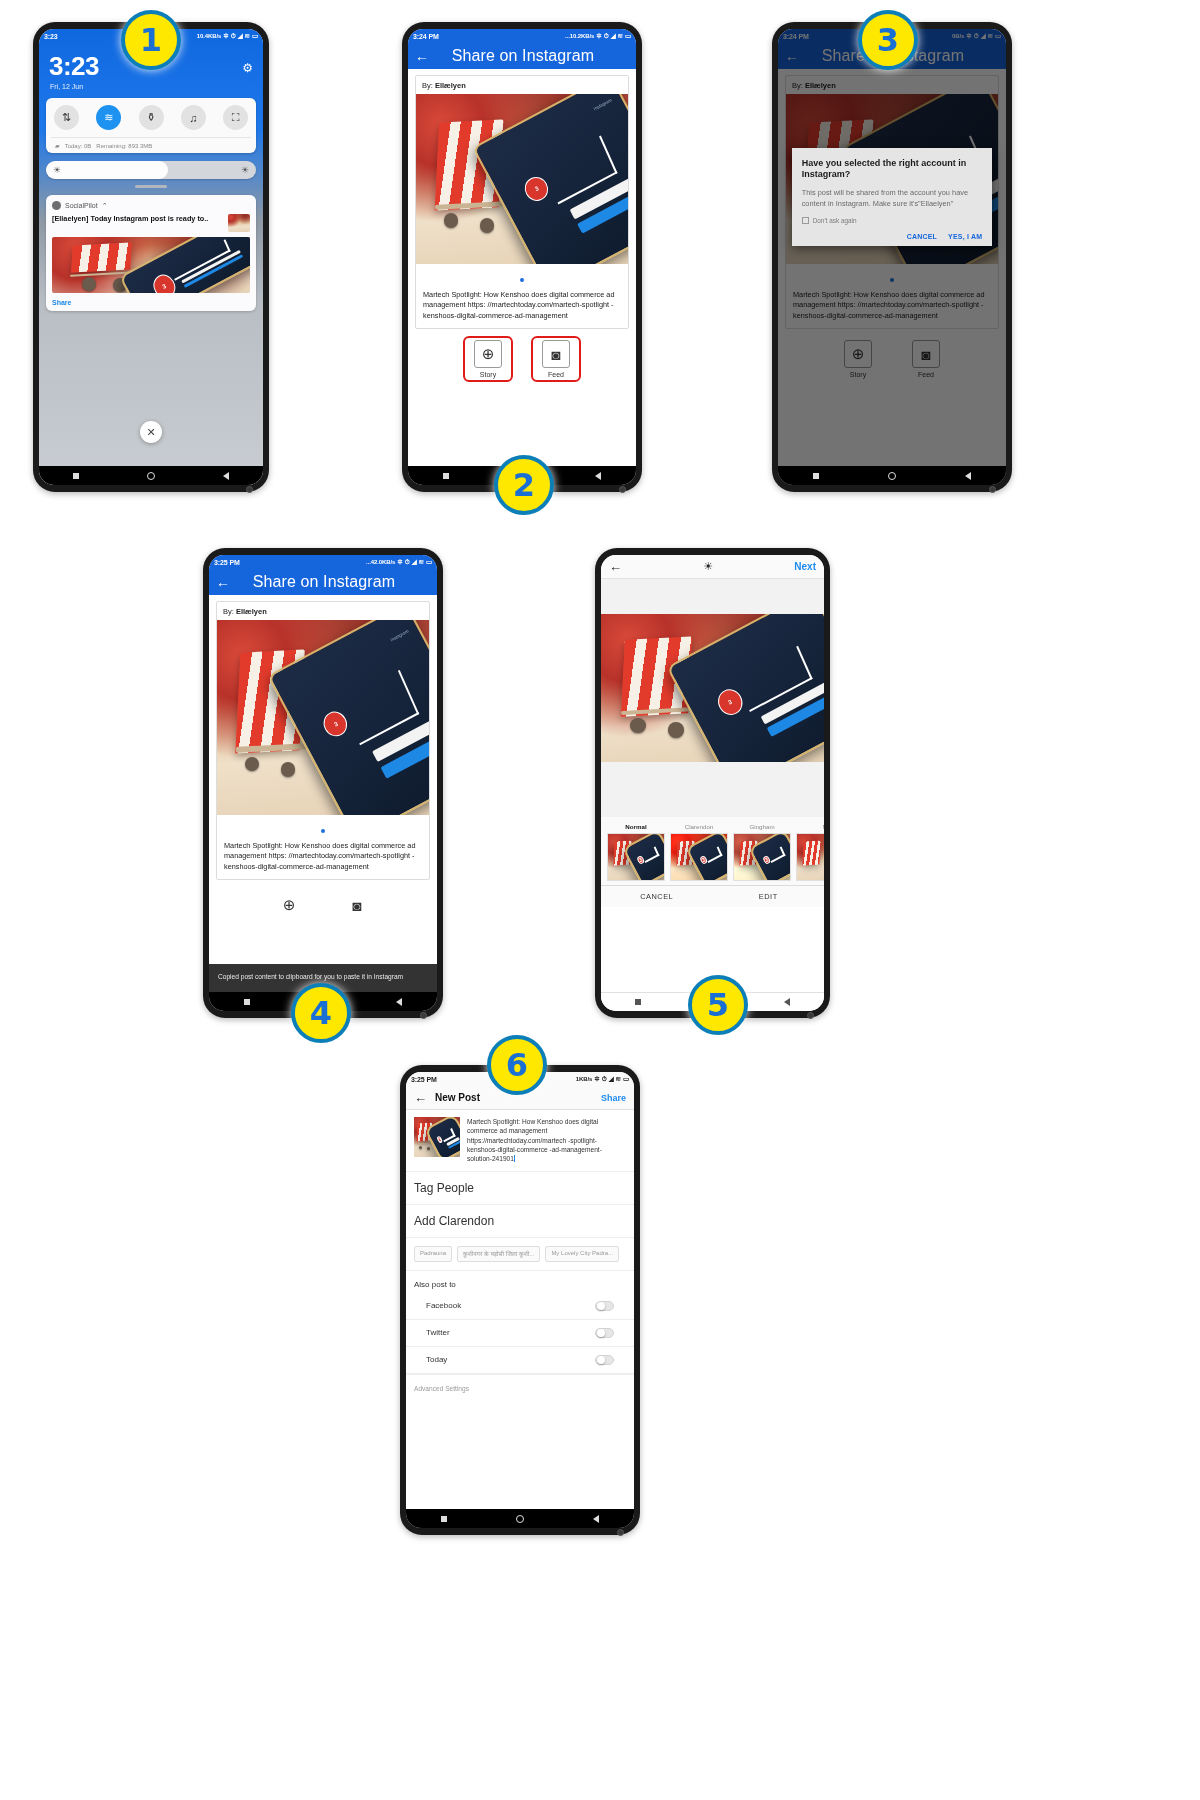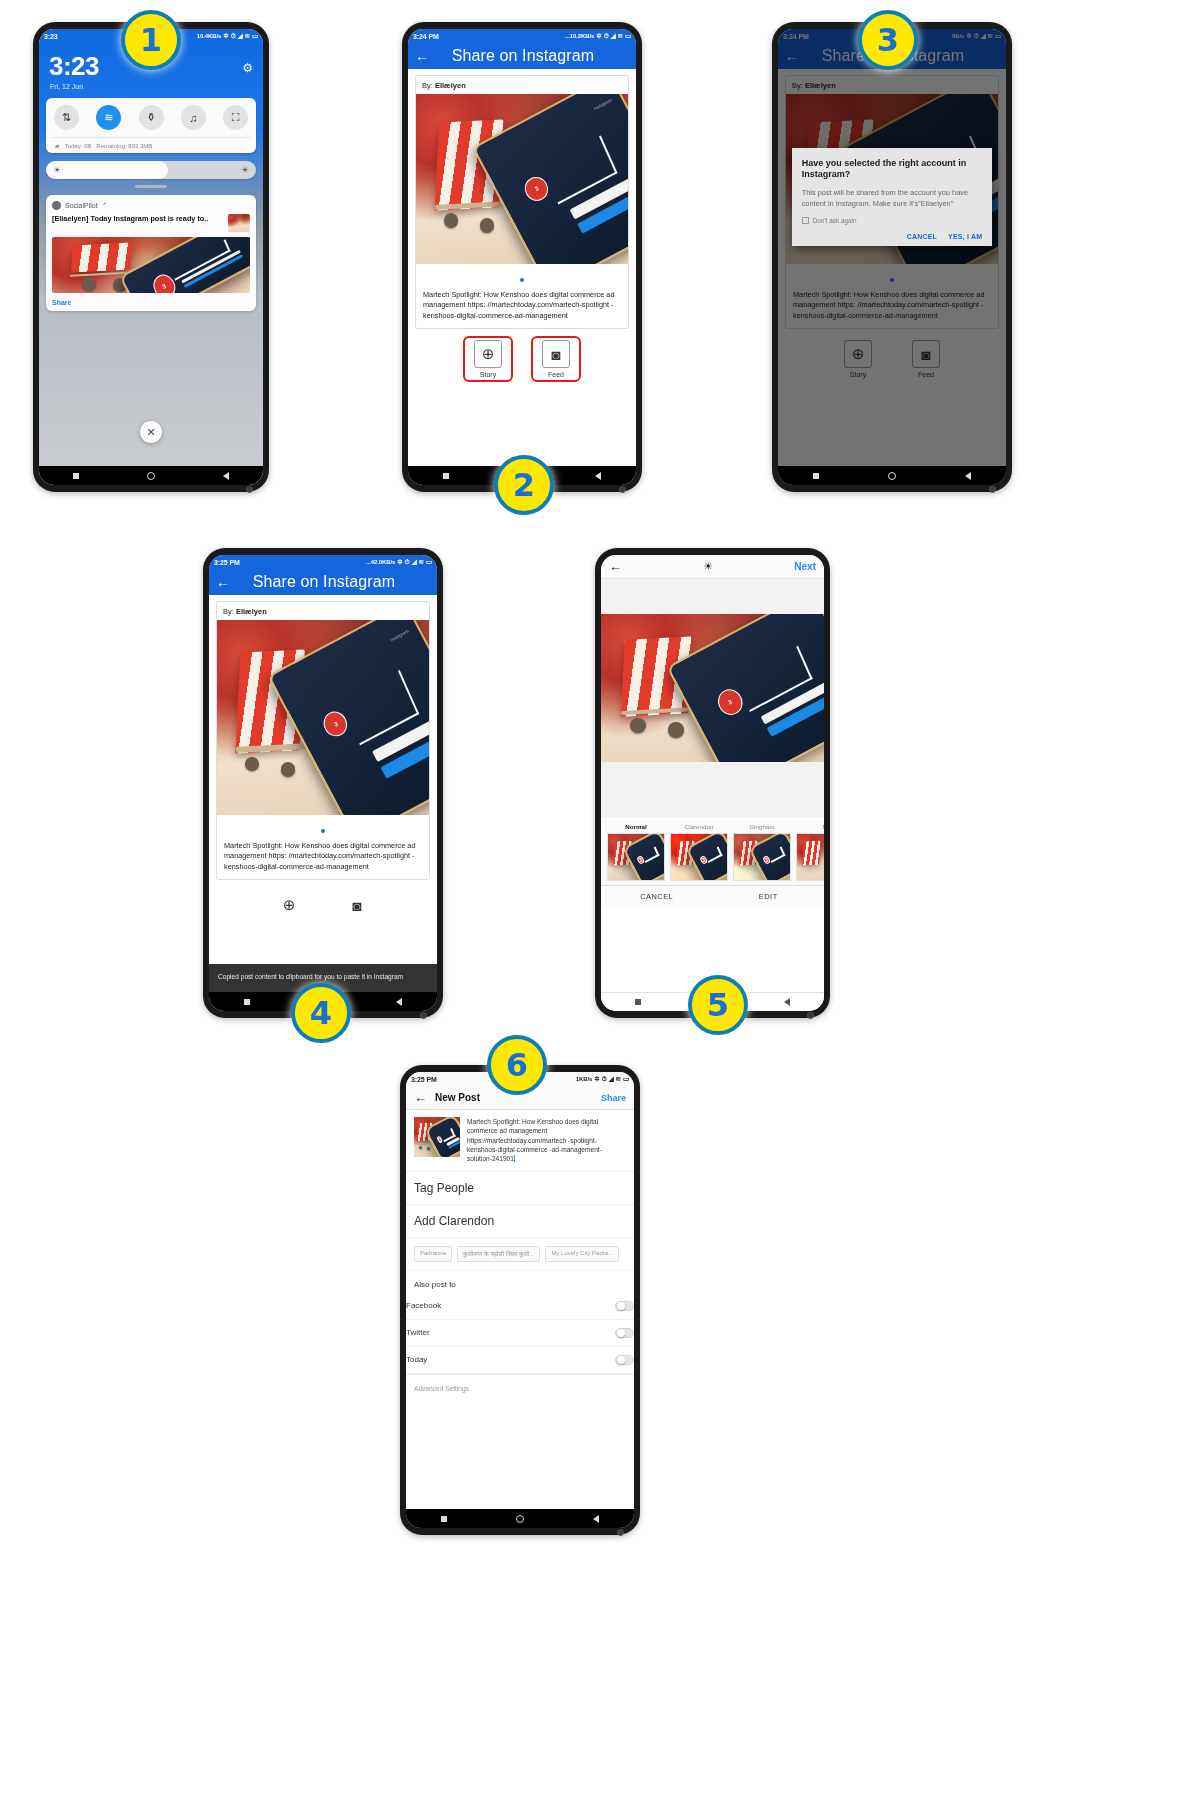--- a/index.html
+++ b/index.html
@@ -280,7 +280,7 @@
   .np-section { padding: 9px 8px 4px 8px; font-size: 8px; color: #333; }
   .np-toggle-row {
     display: flex; align-items: center; justify-content: space-between;
-    padding: 8px 0; border-bottom: 1px solid #eee; font-size: 8px; color: #333;
+    padding: 8px 20px; border-bottom: 1px solid #eee; font-size: 8px; color: #333;
   }
   .toggle {
     width: 19px; height: 10px; border-radius: 6px;

